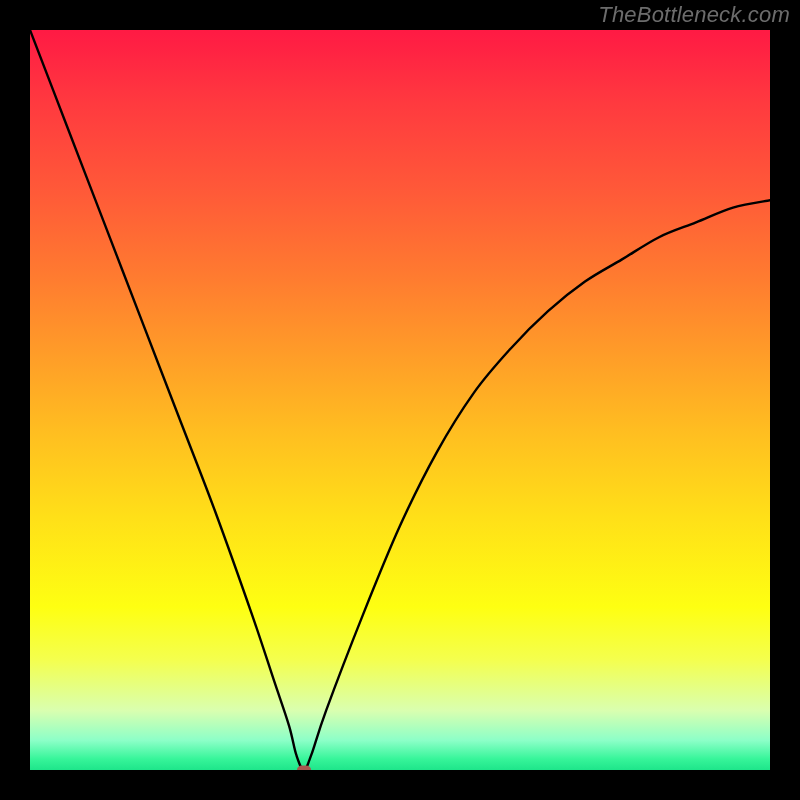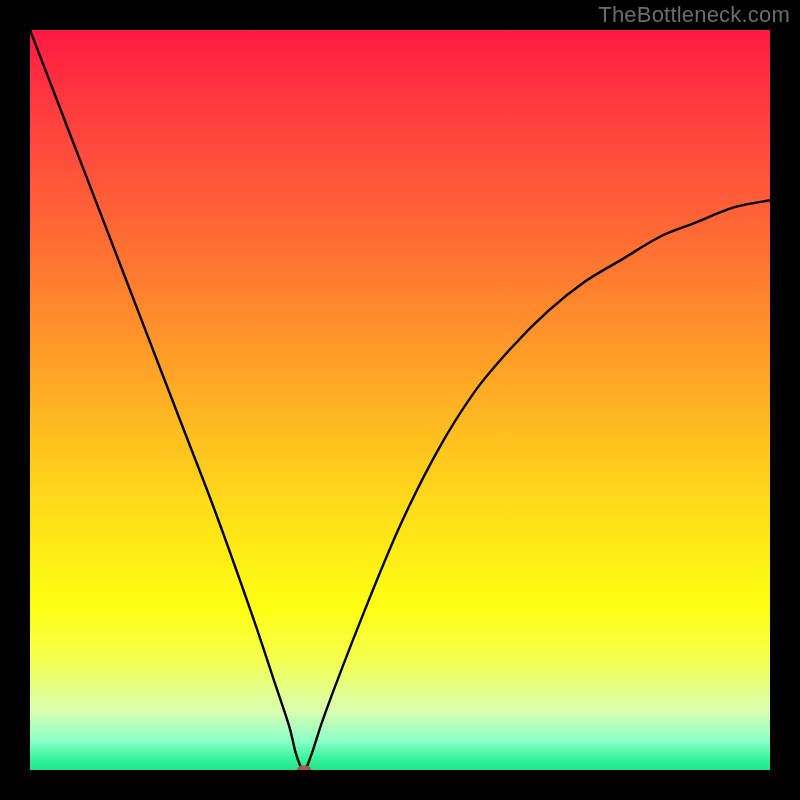--- a/index.html
+++ b/index.html
@@ -16,6 +16,7 @@
     width: 800px;
     height: 800px;
     background: #000;
+    font-style: italic;
   }
   .watermark {
     position: absolute;

